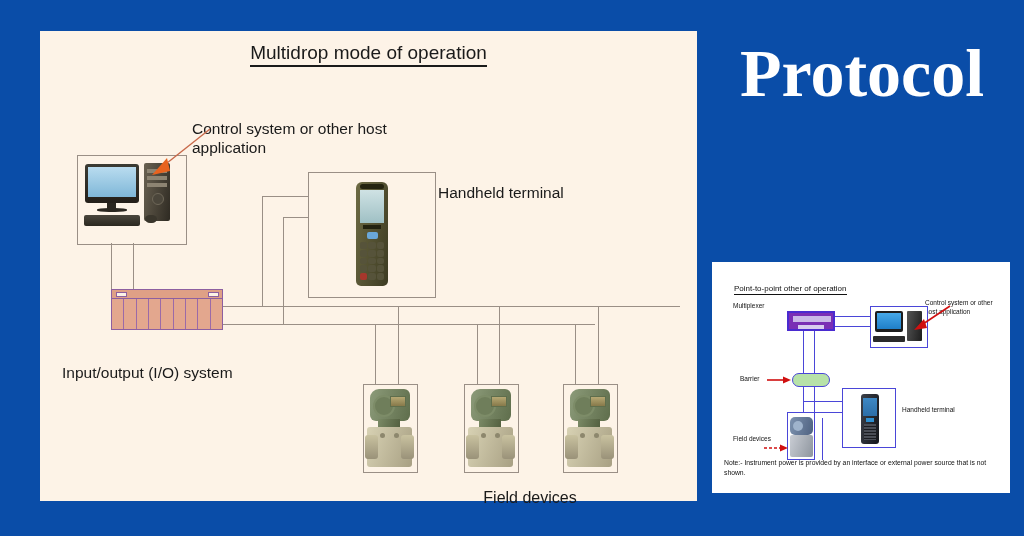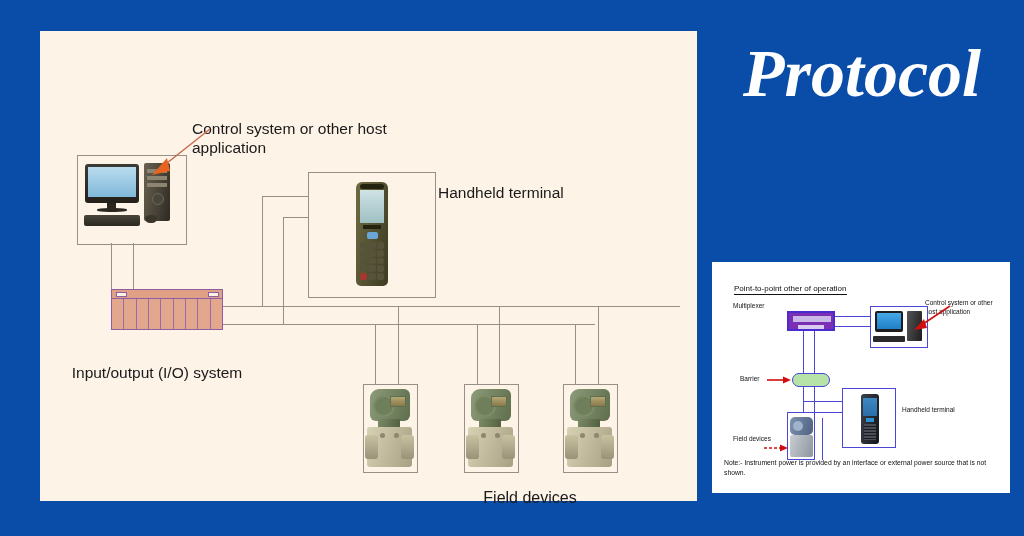--- a/index.html
+++ b/index.html
@@ -173,6 +173,9 @@
 
   <div class="canvas">
 
+    <div class="diag-title">
+      <span>Multidrop mode of operation</span>
+    </div>
 
     <div class="lbl lbl-host">Control system or other host application</div>
     <div class="lbl lbl-hand">Handheld terminal</div>

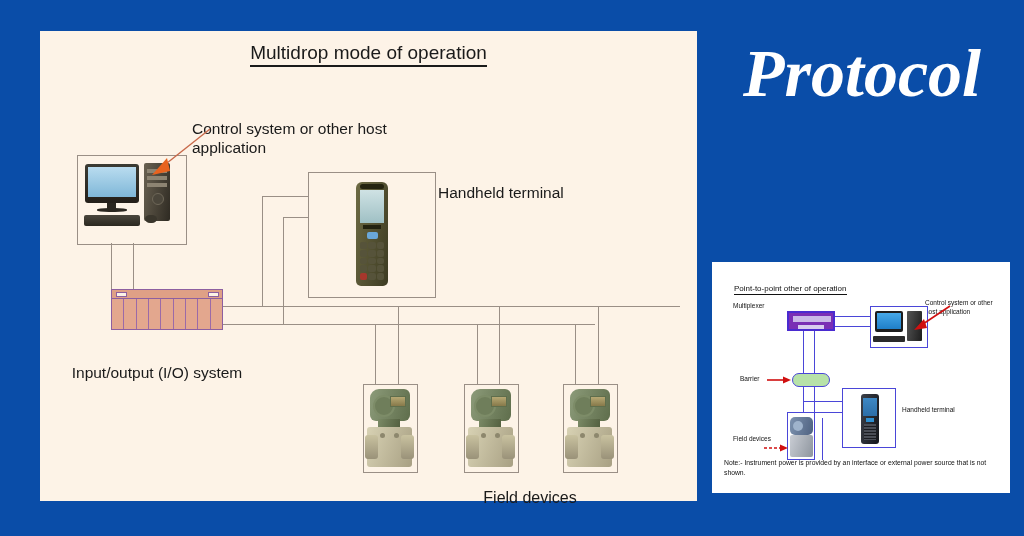--- a/index.html
+++ b/index.html
@@ -316,7 +316,7 @@
 
   <div style="position:absolute;left:700px;top:34px;width:324px;height:190px;">
     <div style="font-family:'Liberation Serif',serif;font-size:68px;font-weight:700;
-                color:#ffffff;text-align:center;line-height:78px;font-style:italic;">Protocol</div>
+                color:#ffffff;text-align:center;line-height:78px;">Protocol</div>
   </div>
 
   <div class="inset">

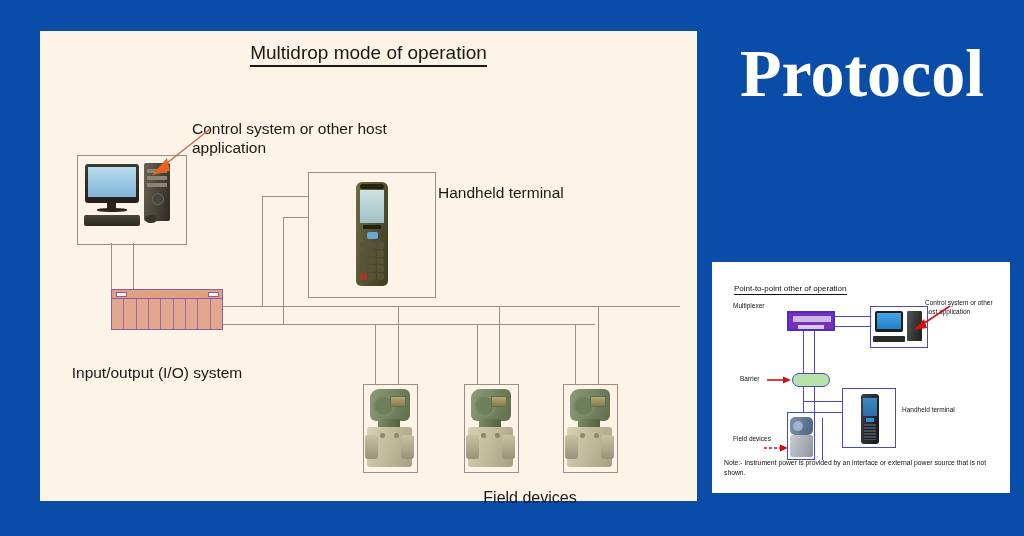--- a/index.html
+++ b/index.html
@@ -28,7 +28,7 @@
   .lbl{position:absolute;color:#1a1a1a;font-size:15.5px;line-height:19px;}
   .lbl-host{left:152px;top:88px;width:270px;}
   .lbl-hand{left:398px;top:152px;}
-  .lbl-io{left:22px;top:331px;width:190px;text-align:center;line-height:22px;}
+  .lbl-io{left:22px;top:331px;width:190px;line-height:22px;}
   .lbl-fd{left:370px;top:457px;width:240px;text-align:center;font-size:16px;}
 
   

